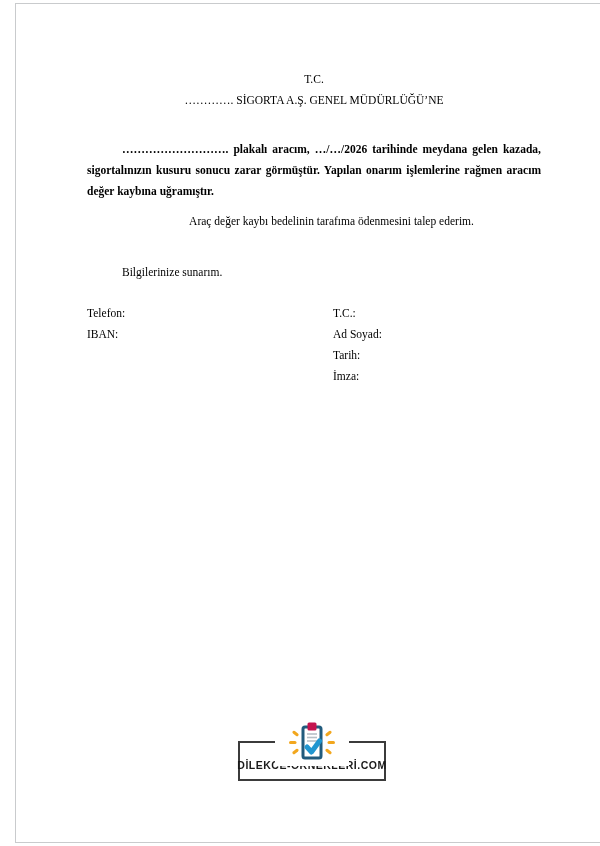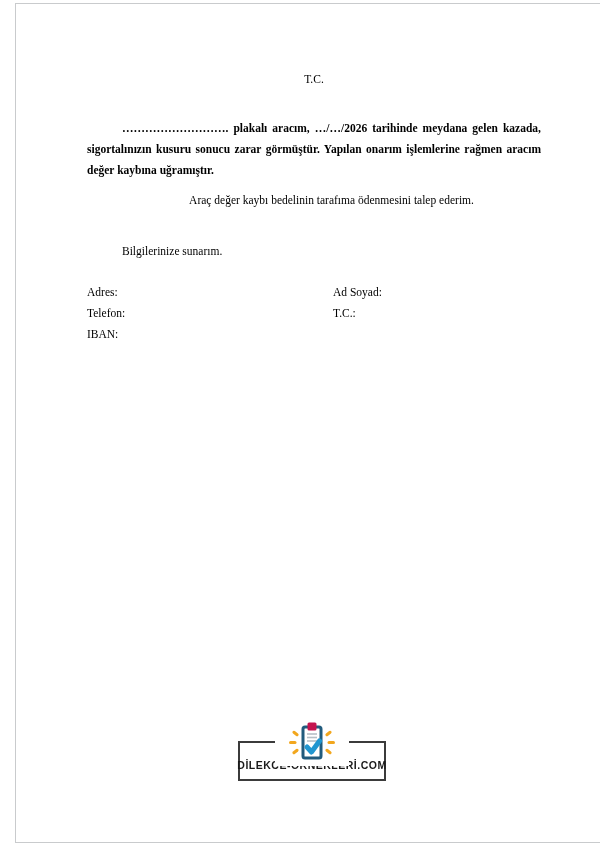--- a/index.html
+++ b/index.html
@@ -86,6 +86,7 @@
 
   <div class="doc-header">
     <p>T.C.</p>
+    <p>…………. SİGORTA A.Ş. GENEL MÜDÜRLÜĞÜ’NE</p>
   </div>
 
 

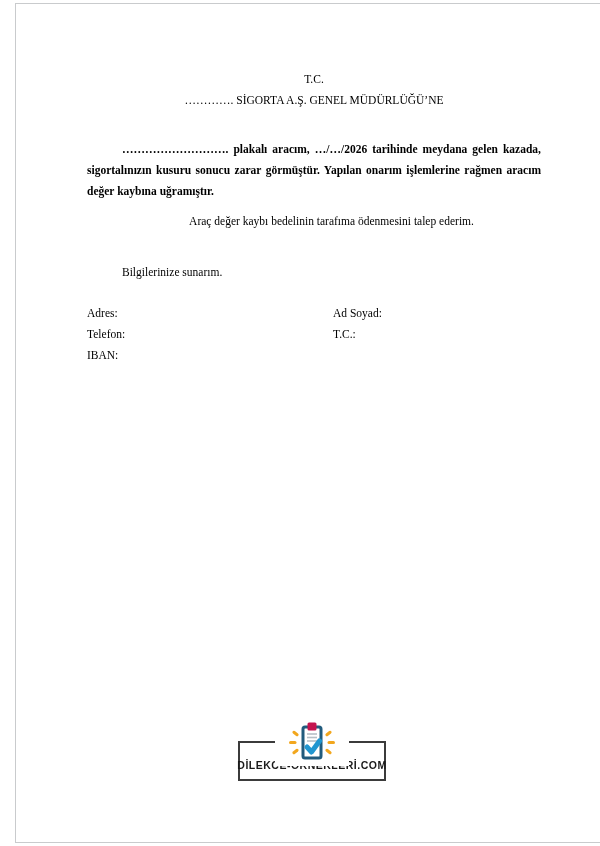--- a/index.html
+++ b/index.html
@@ -98,7 +98,6 @@
 
   <div class="info-row">
     <div class="info-col-left">
-      <p>Adres:</p>
       <p>Telefon:</p>
       <p>IBAN:</p>
     </div>

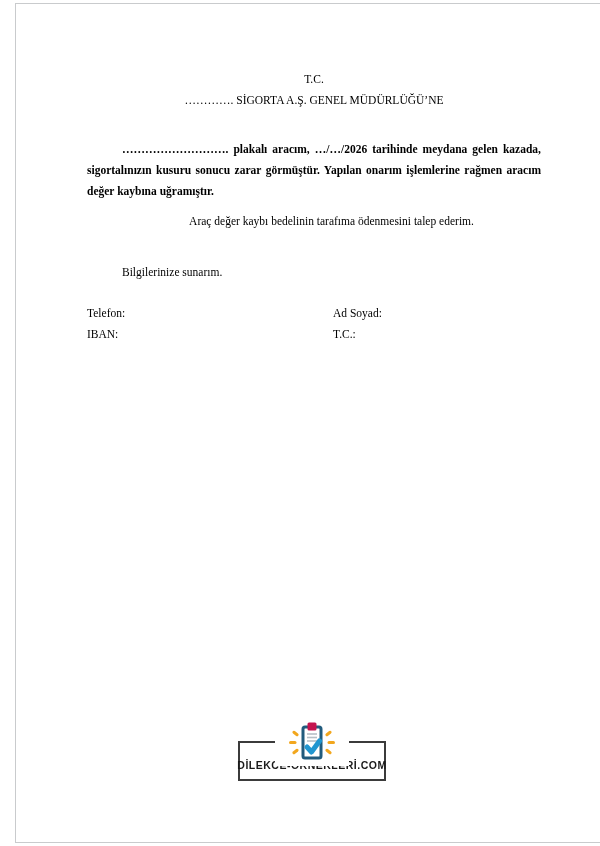--- a/index.html
+++ b/index.html
@@ -102,8 +102,8 @@
       <p>IBAN:</p>
     </div>
     <div class="info-col-right">
+      <p>T.C.:</p>
       <p>Ad Soyad:</p>
-      <p>T.C.:</p>
     </div>
   </div>
 

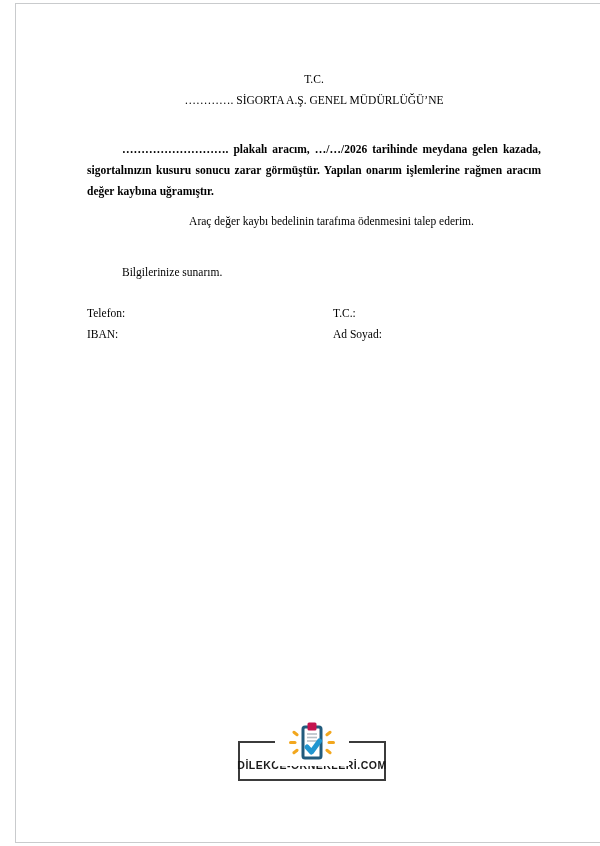--- a/index.html
+++ b/index.html
@@ -104,6 +104,7 @@
     <div class="info-col-right">
       <p>T.C.:</p>
       <p>Ad Soyad:</p>
+      <p>Tarih:</p>
     </div>
   </div>
 

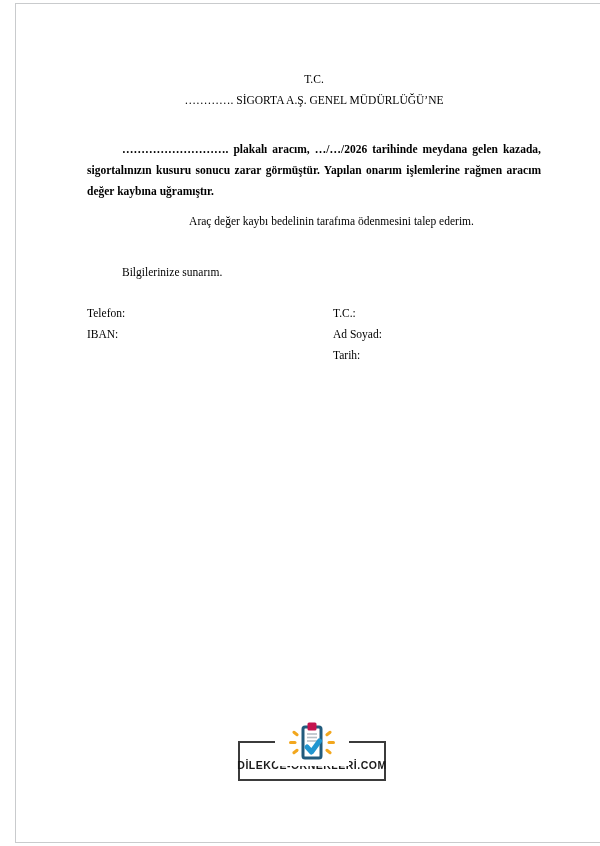--- a/index.html
+++ b/index.html
@@ -105,6 +105,7 @@
       <p>T.C.:</p>
       <p>Ad Soyad:</p>
       <p>Tarih:</p>
+      <p>İmza:</p>
     </div>
   </div>
 

